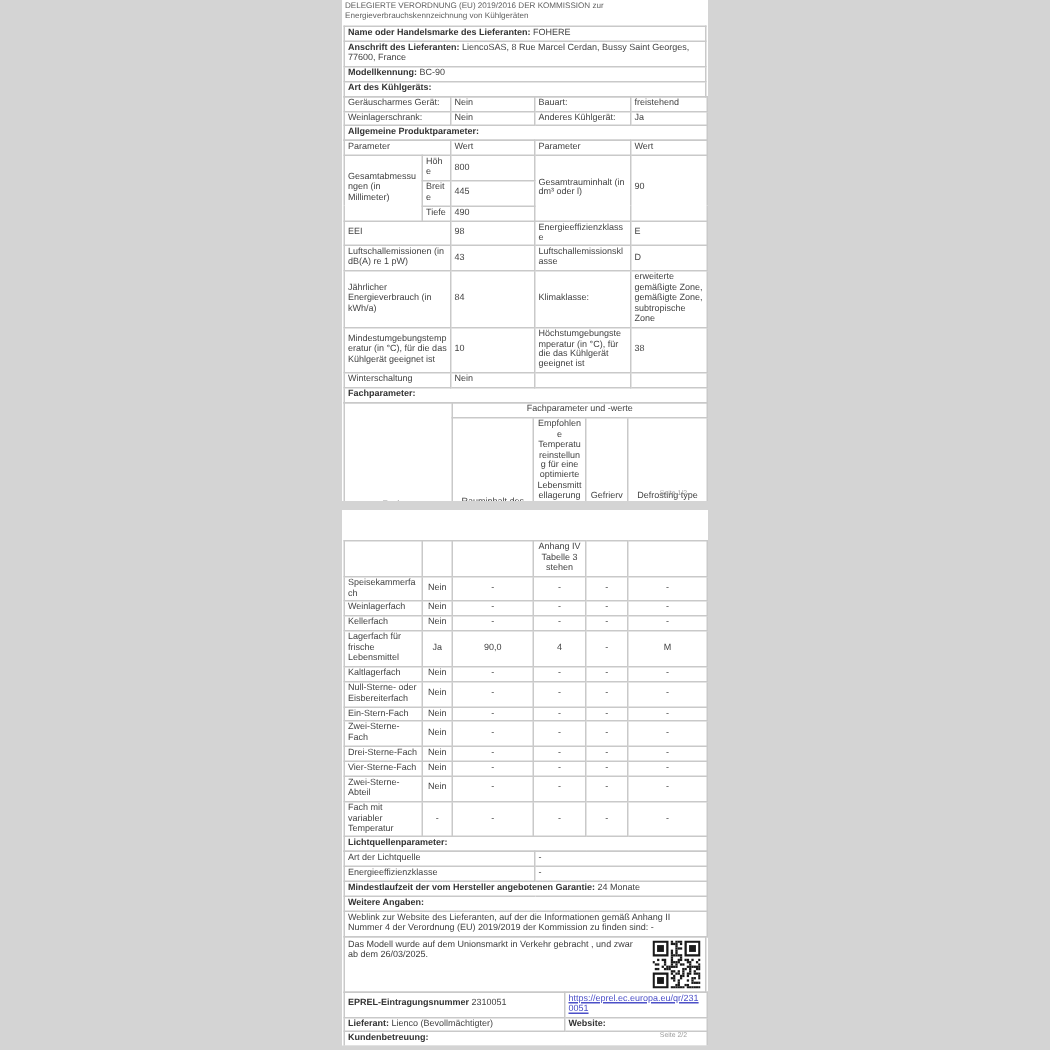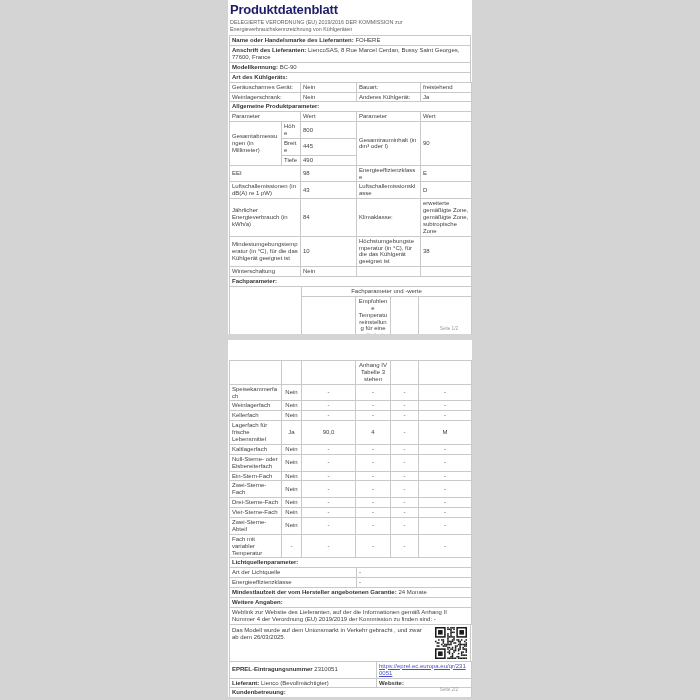--- a/index.html
+++ b/index.html
@@ -34,7 +34,6 @@
 
 <div class="page" id="page1">
 
-  <div class="title">Produktdatenblatt</div>
   <div class="subtitle">DELEGIERTE VERORDNUNG (EU) 2019/2016 DER KOMMISSION zur Energieverbrauchskennzeichnung von Kühlgeräten</div>
 
   <table>

